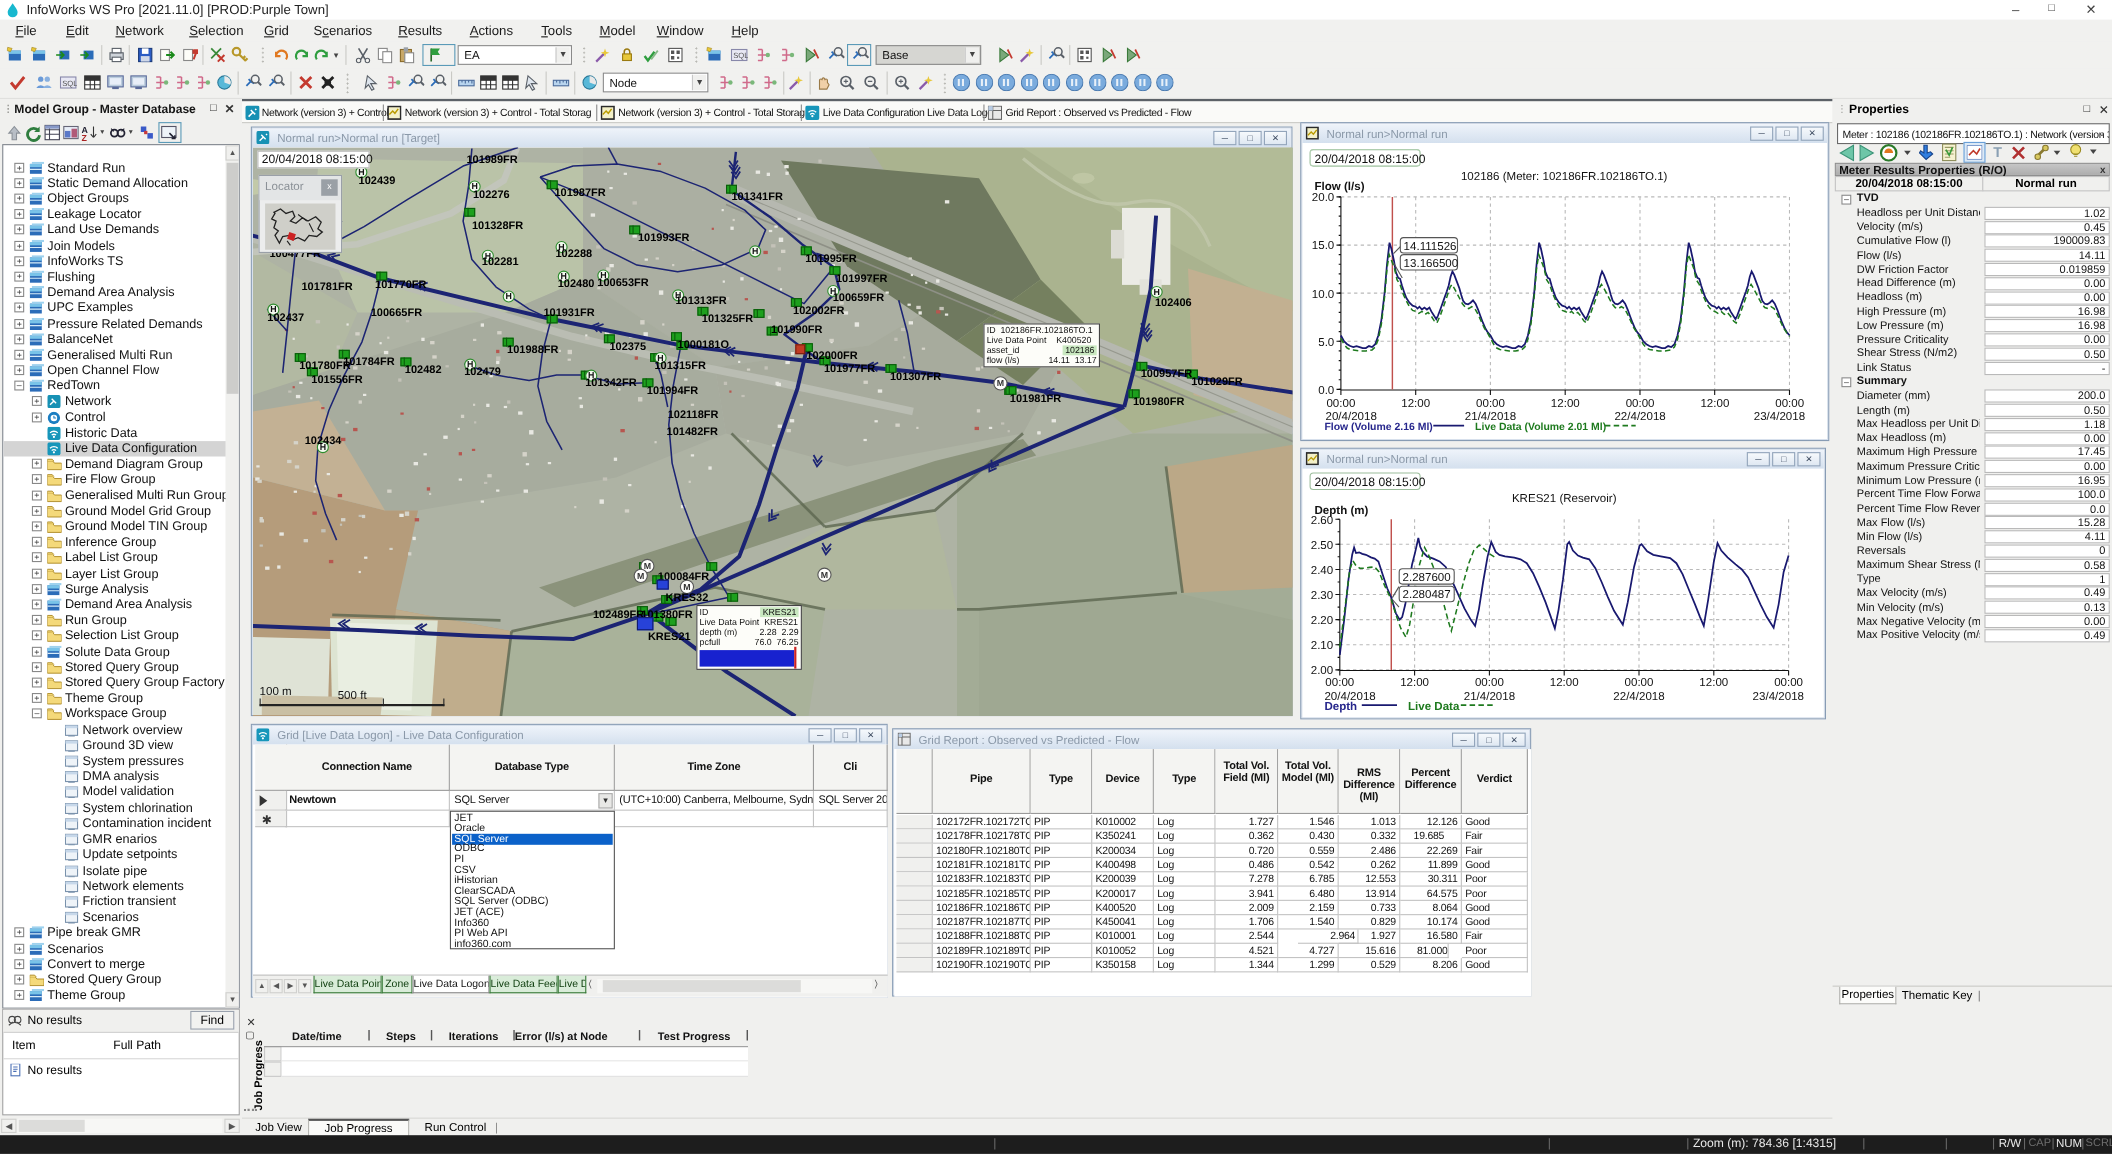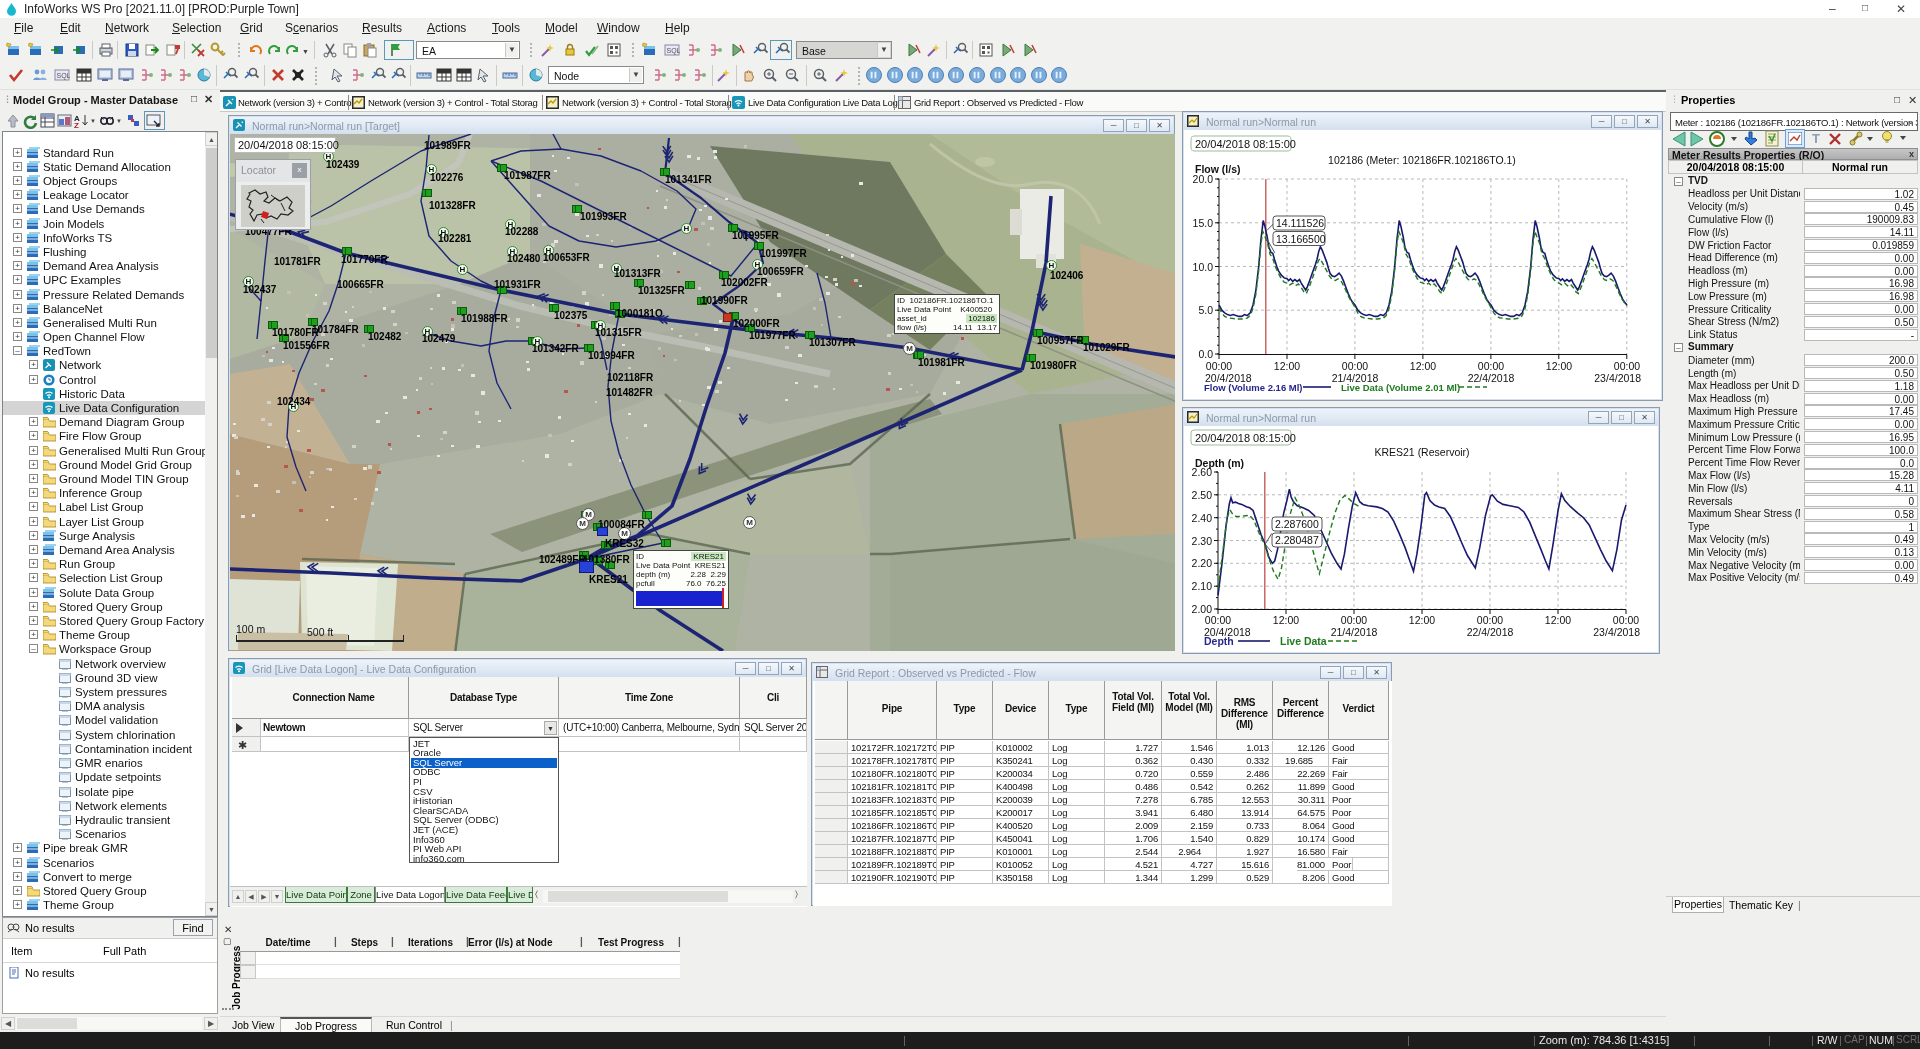--- a/index.html
+++ b/index.html
@@ -915,7 +915,7 @@
           <rect x="0.5" y="1.5" width="11" height="2.5" fill="#c7d8ea"></rect>
           <path d="M3 11 L9 11" stroke="#7a92ac"></path>
         </svg>
-        <span class="abs" style="left:72px;top:1px">Hydraulic transient</span>
+        <span class="abs" style="left:72px;top:1px">Friction transient</span>
       </div>
       <div class="trow" style="top:695px;width:216px">
         <svg class="abs" style="left:56px;top:1px" width="13" height="12">

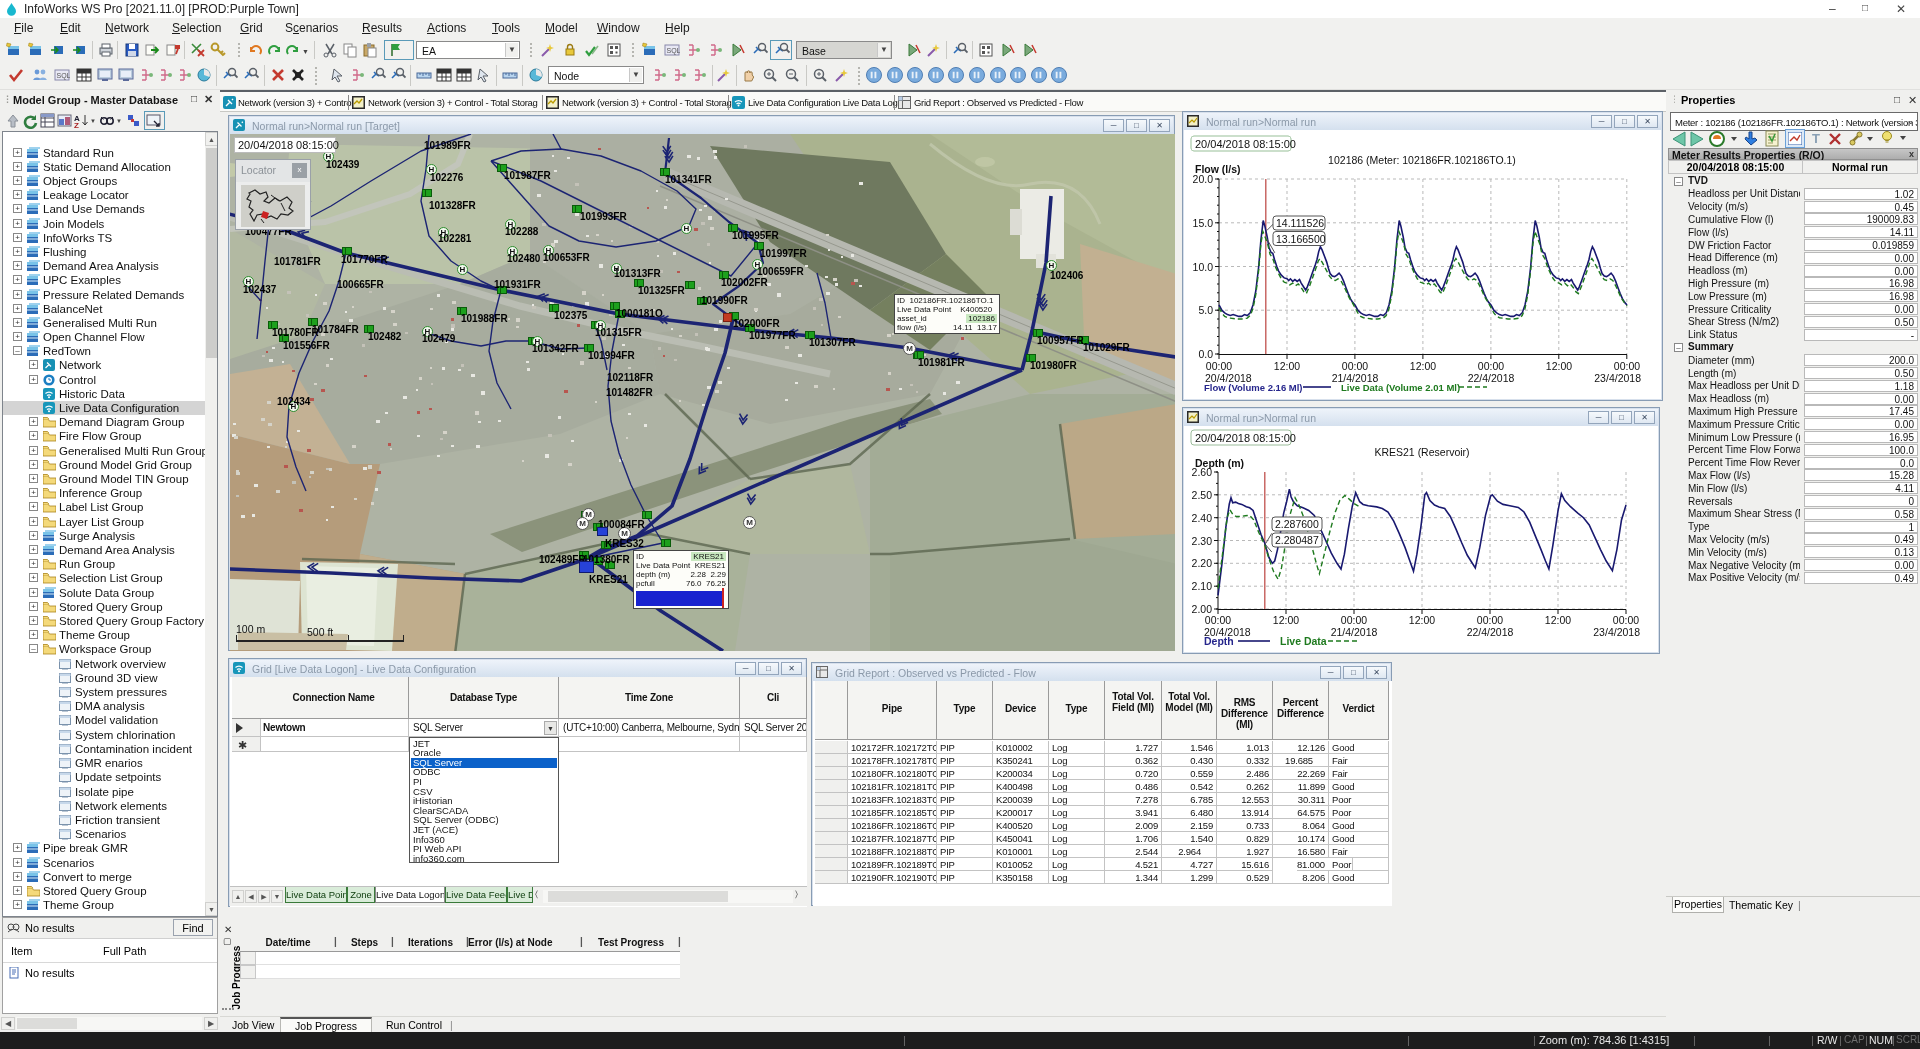--- a/index.html
+++ b/index.html
@@ -1898,7 +1898,7 @@
         <div class="cell" style="left:180px;top:164px;width:56px;height:13px;text-align:left;padding-left:3px;line-height:13px;font-size:9.5px">K010001</div>
         <div class="cell" style="left:236px;top:164px;width:56px;height:13px;text-align:left;padding-left:3px;line-height:13px;font-size:9.5px">Log</div>
         <div class="cell" style="left:292px;top:164px;width:57px;height:13px;text-align:right;padding-right:3px;line-height:13px;font-size:9.5px">2.544</div>
-        <div class="cell" style="left:349px;top:164px;width:55px;height:13px;text-align:right;padding-right:15px;line-height:13px;font-size:9.5px">2.964</div>
+        <div class="cell" style="left:367px;top:164px;width:55px;height:13px;text-align:right;padding-right:2px;line-height:13px;font-size:9.5px">2.964</div>
         <div class="cell" style="left:404px;top:164px;width:56px;height:13px;text-align:right;padding-right:3px;line-height:13px;font-size:9.5px">1.927</div>
         <div class="cell" style="left:460px;top:164px;width:56px;height:13px;text-align:right;padding-right:3px;line-height:13px;font-size:9.5px">16.580</div>
         <div class="cell" style="left:516px;top:164px;width:60px;height:13px;text-align:left;padding-left:3px;line-height:13px;font-size:9.5px">Fair</div>

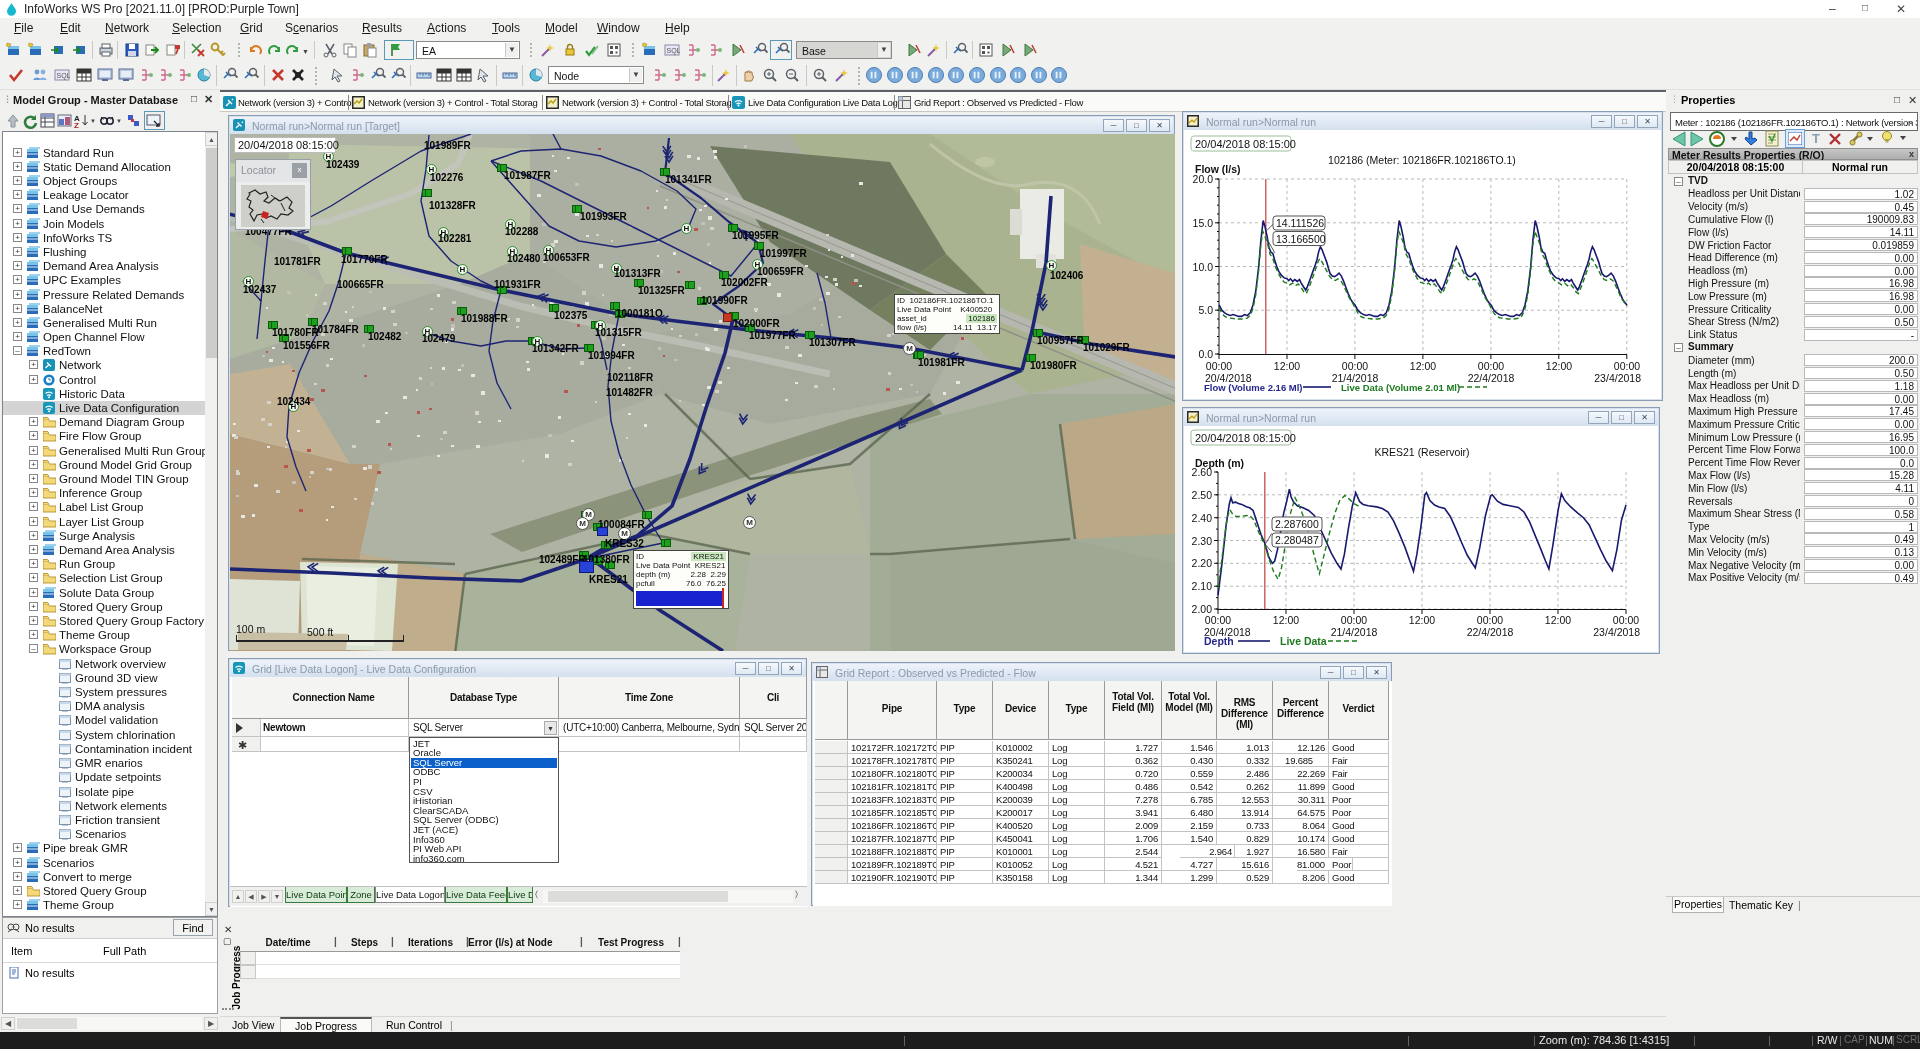--- a/index.html
+++ b/index.html
@@ -1910,7 +1910,7 @@
         <div class="cell" style="left:292px;top:177px;width:57px;height:13px;text-align:right;padding-right:3px;line-height:13px;font-size:9.5px">4.521</div>
         <div class="cell" style="left:349px;top:177px;width:55px;height:13px;text-align:right;padding-right:3px;line-height:13px;font-size:9.5px">4.727</div>
         <div class="cell" style="left:404px;top:177px;width:56px;height:13px;text-align:right;padding-right:3px;line-height:13px;font-size:9.5px">15.616</div>
-        <div class="cell" style="left:484px;top:177px;width:56px;height:13px;padding-right:18px;line-height:13px;font-size:9.5px">81.000</div>
+        <div class="cell" style="left:448px;top:177px;width:56px;height:13px;text-align:right;padding-right:0;line-height:13px;font-size:9.5px">81.000</div>
         <div class="cell" style="left:516px;top:177px;width:60px;height:13px;text-align:left;padding-left:3px;line-height:13px;font-size:9.5px">Poor</div>
         <div class="cell" style="left:2px;top:190px;width:33px;height:13px;background:#f0f0ee"></div>
         <div class="cell" style="left:35px;top:190px;width:89px;height:13px;text-align:left;padding-left:3px;line-height:13px;font-size:9.5px">102190FR.102190TO.1</div>

